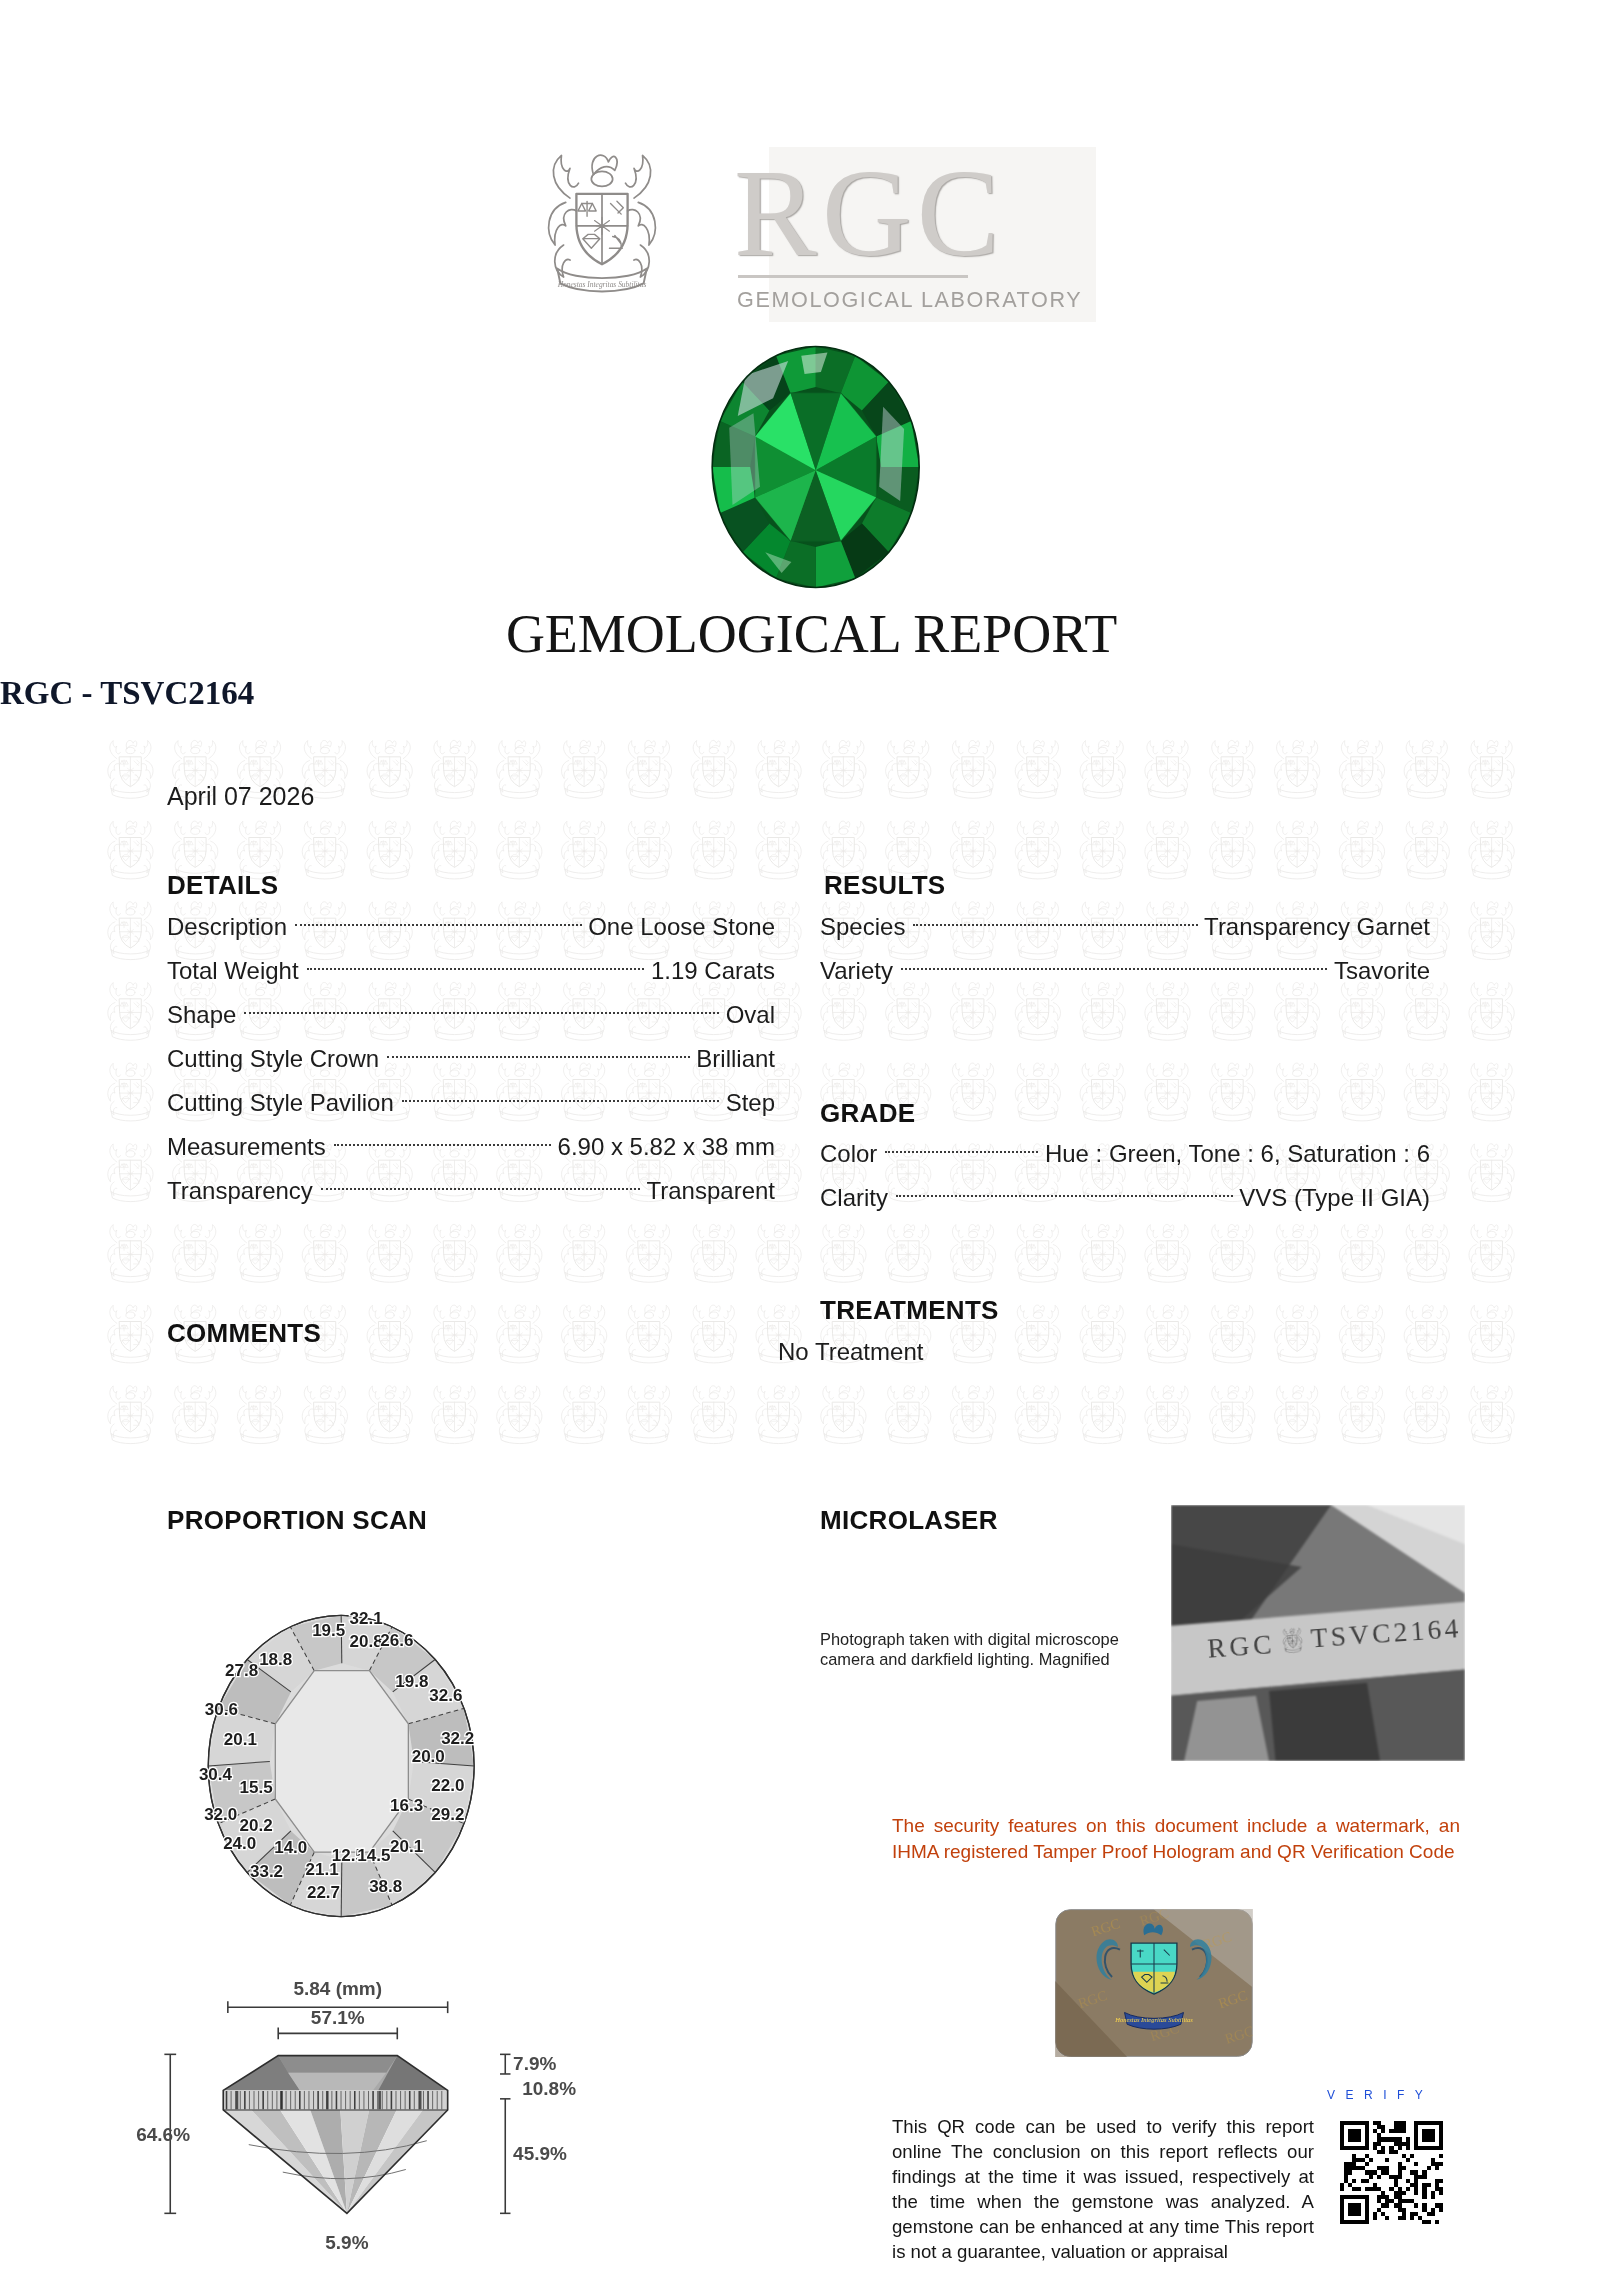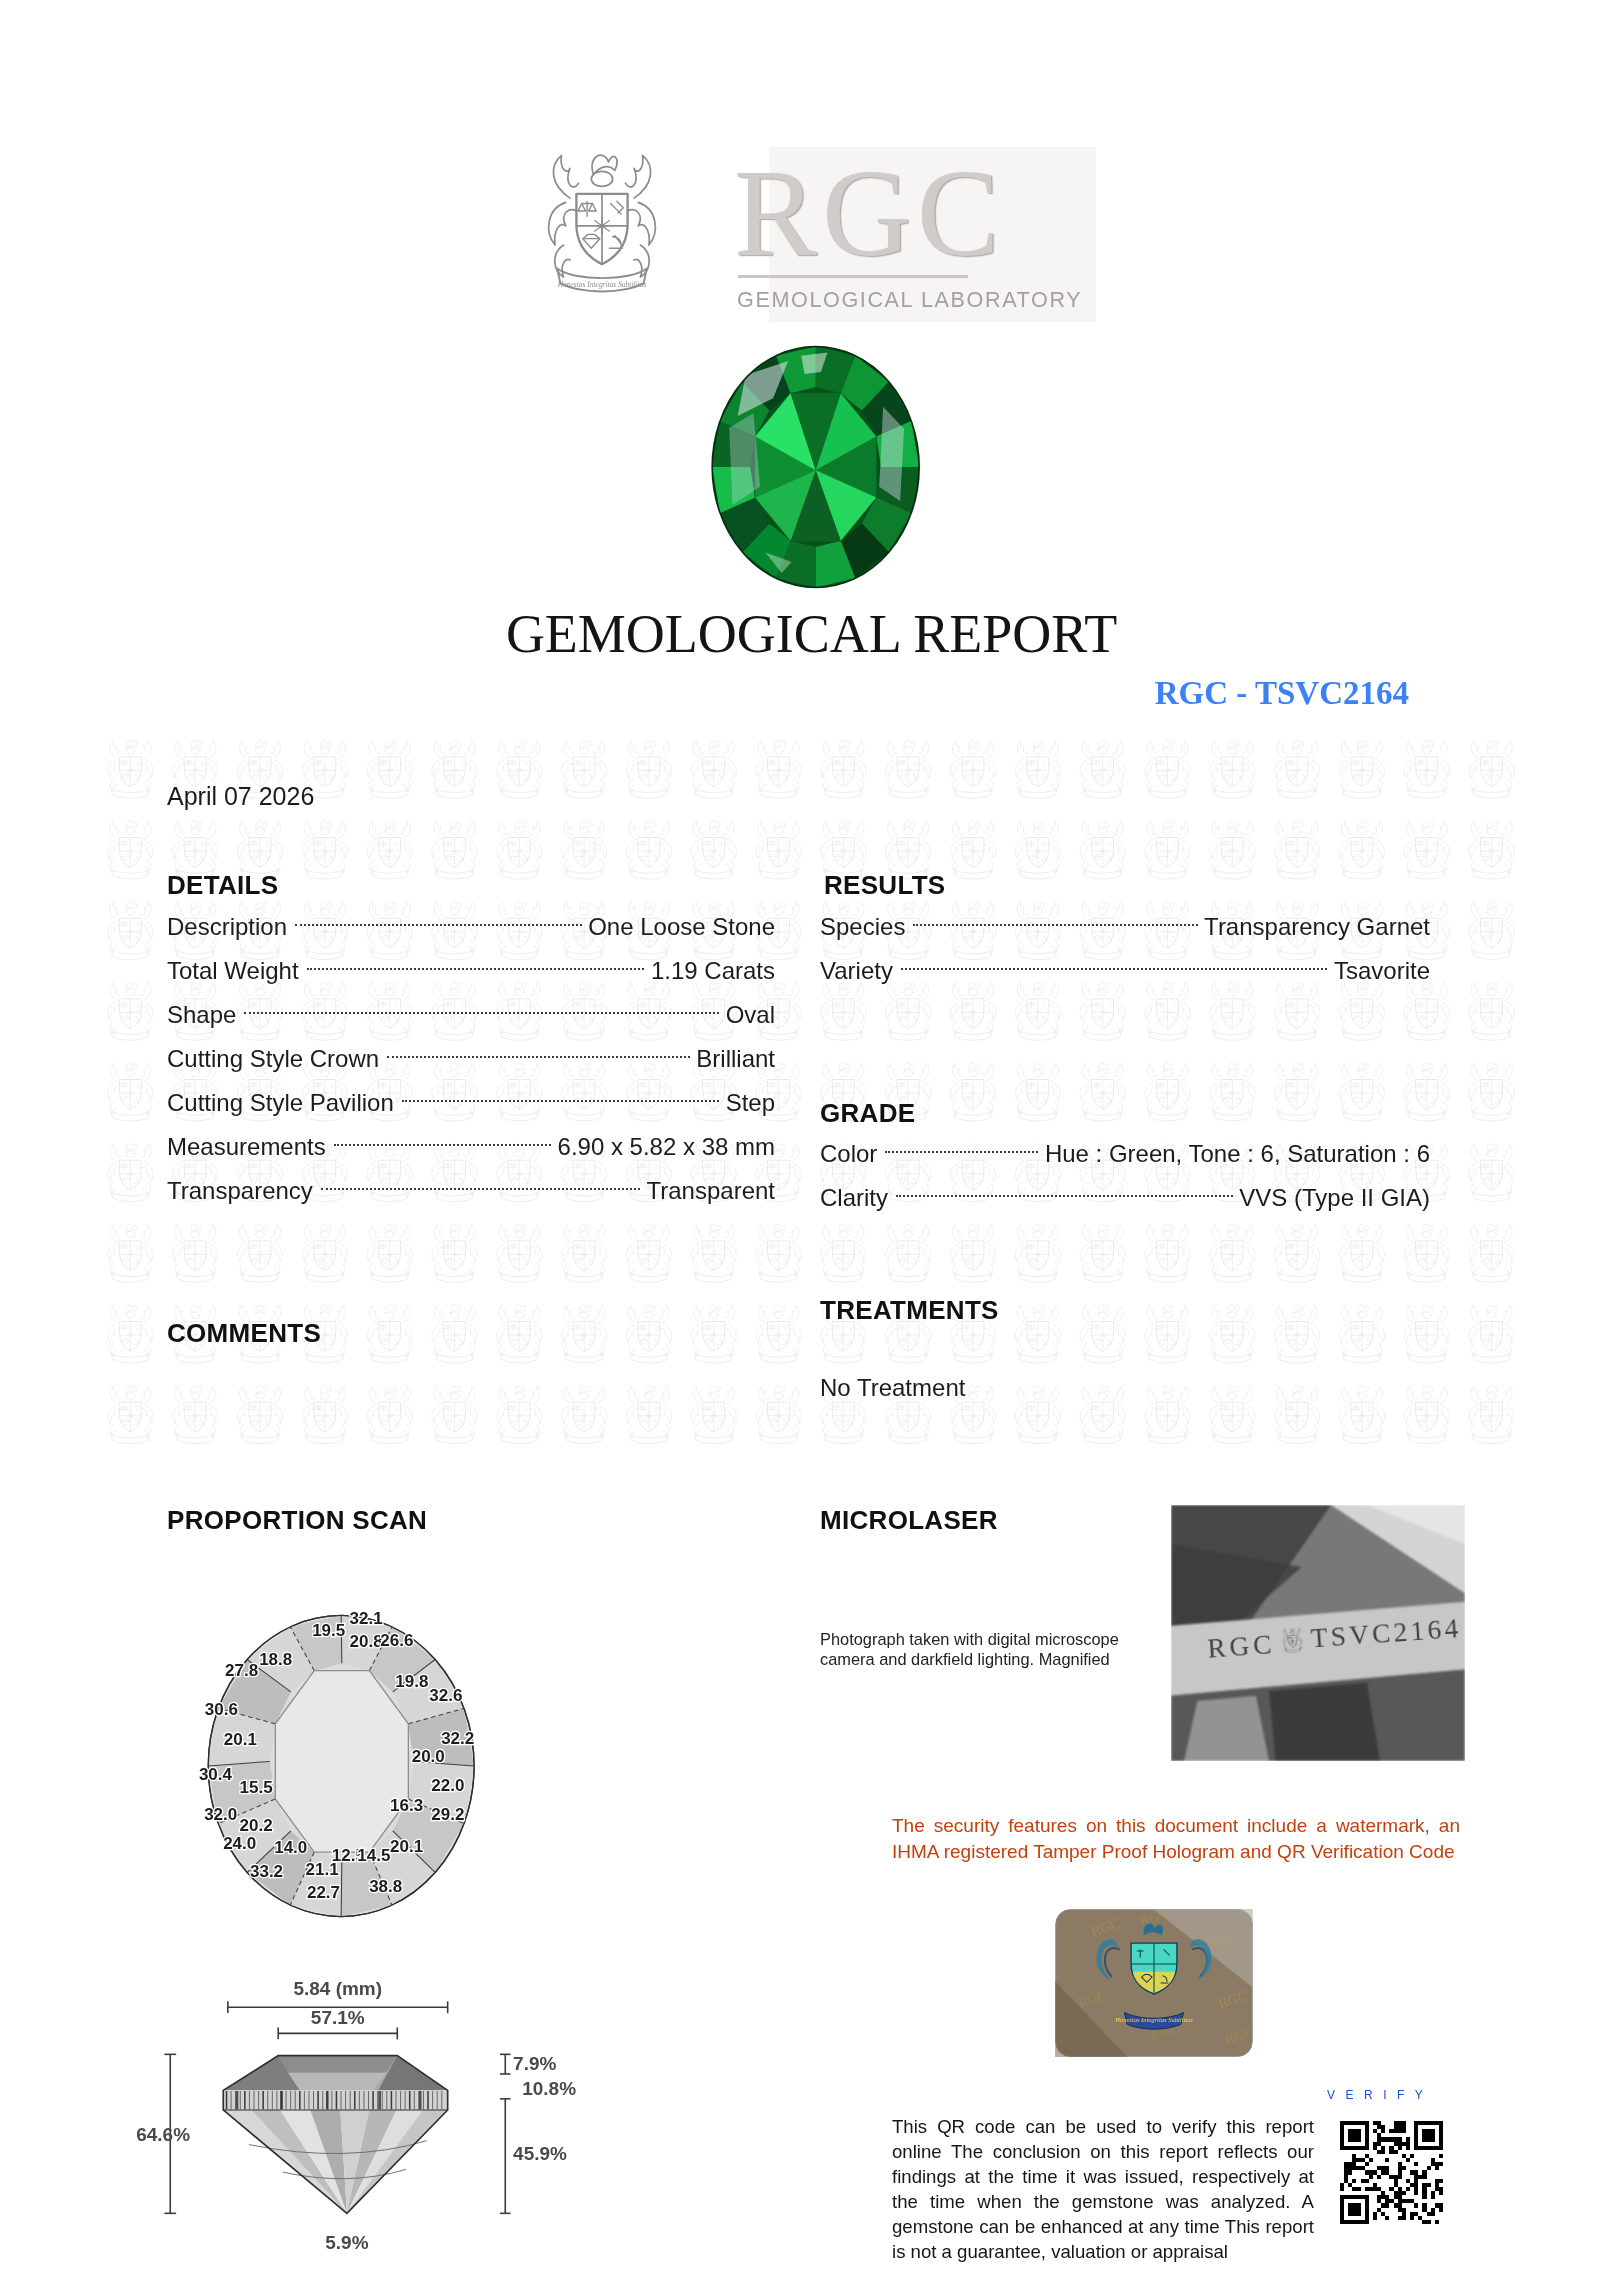--- a/index.html
+++ b/index.html
@@ -18,8 +18,8 @@
   
   .title{left:0;top:603px;width:1623px;text-align:center;font-family:"Liberation Serif",serif;
          font-size:54px;color:#141414;}
-  .report-no{left:0;top:675px;width:1409px;text-align:right;font-family:"Liberation Serif",serif;
-         font-size:33px;font-weight:bold;color:#3b82f6;}
+  .report-no{left:0;top:675px;width:1409px;text-align:left;font-family:"Liberation Serif",serif;
+         font-size:33px;font-weight:bold;color:#0f172a;}
   
   .wm{left:98px;top:731px;width:1426px;height:726px;color:#eae9e7;z-index:0;}
   .content{z-index:2;}

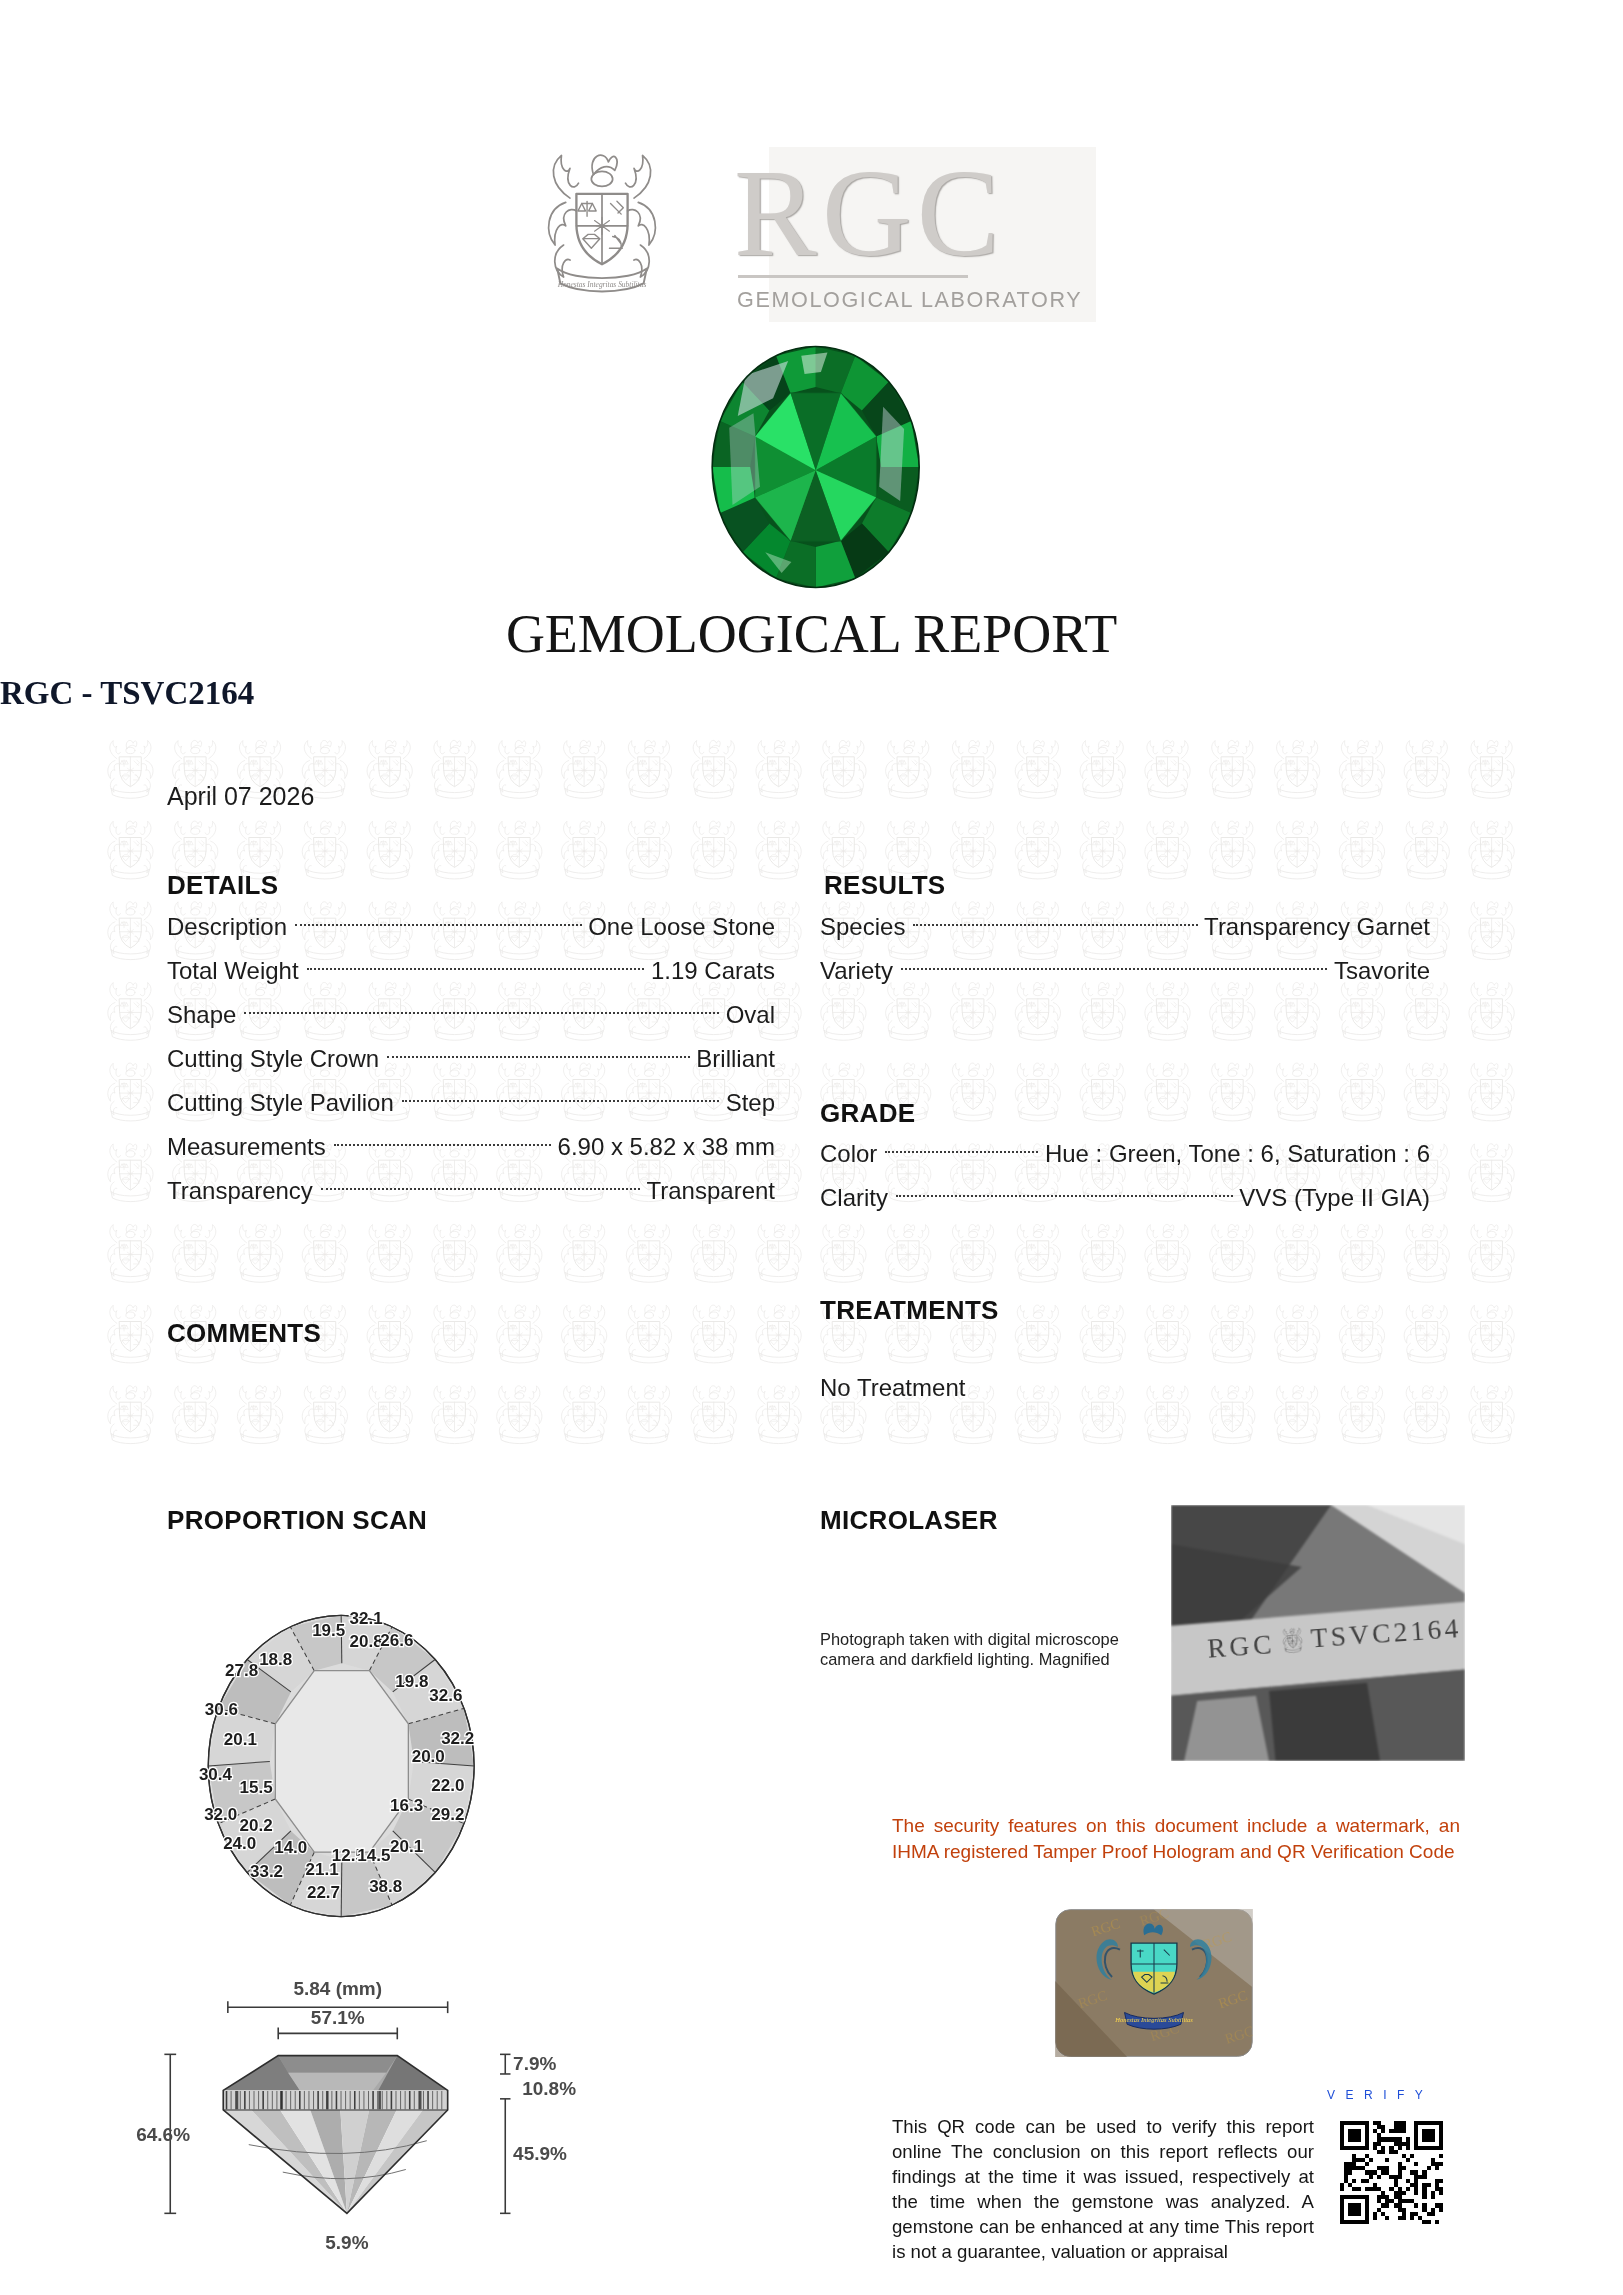--- a/index.html
+++ b/index.html
@@ -424,7 +424,7 @@
 
   <div class="abs sec-h content" style="left:167px;top:1318px;">COMMENTS</div>
   <div class="abs sec-h content" style="left:820px;top:1295px;">TREATMENTS</div>
-  <div class="abs plain-val content" style="left:820px;top:1338px;margin-top:36px;">No Treatment</div>
+  <div class="abs plain-val content" style="left:778px;top:1338px;">No Treatment</div>
 
   <div class="abs sec-h content" style="left:167px;top:1505px;">PROPORTION SCAN</div>
   <div class="abs sec-h content" style="left:820px;top:1505px;">MICROLASER</div>

